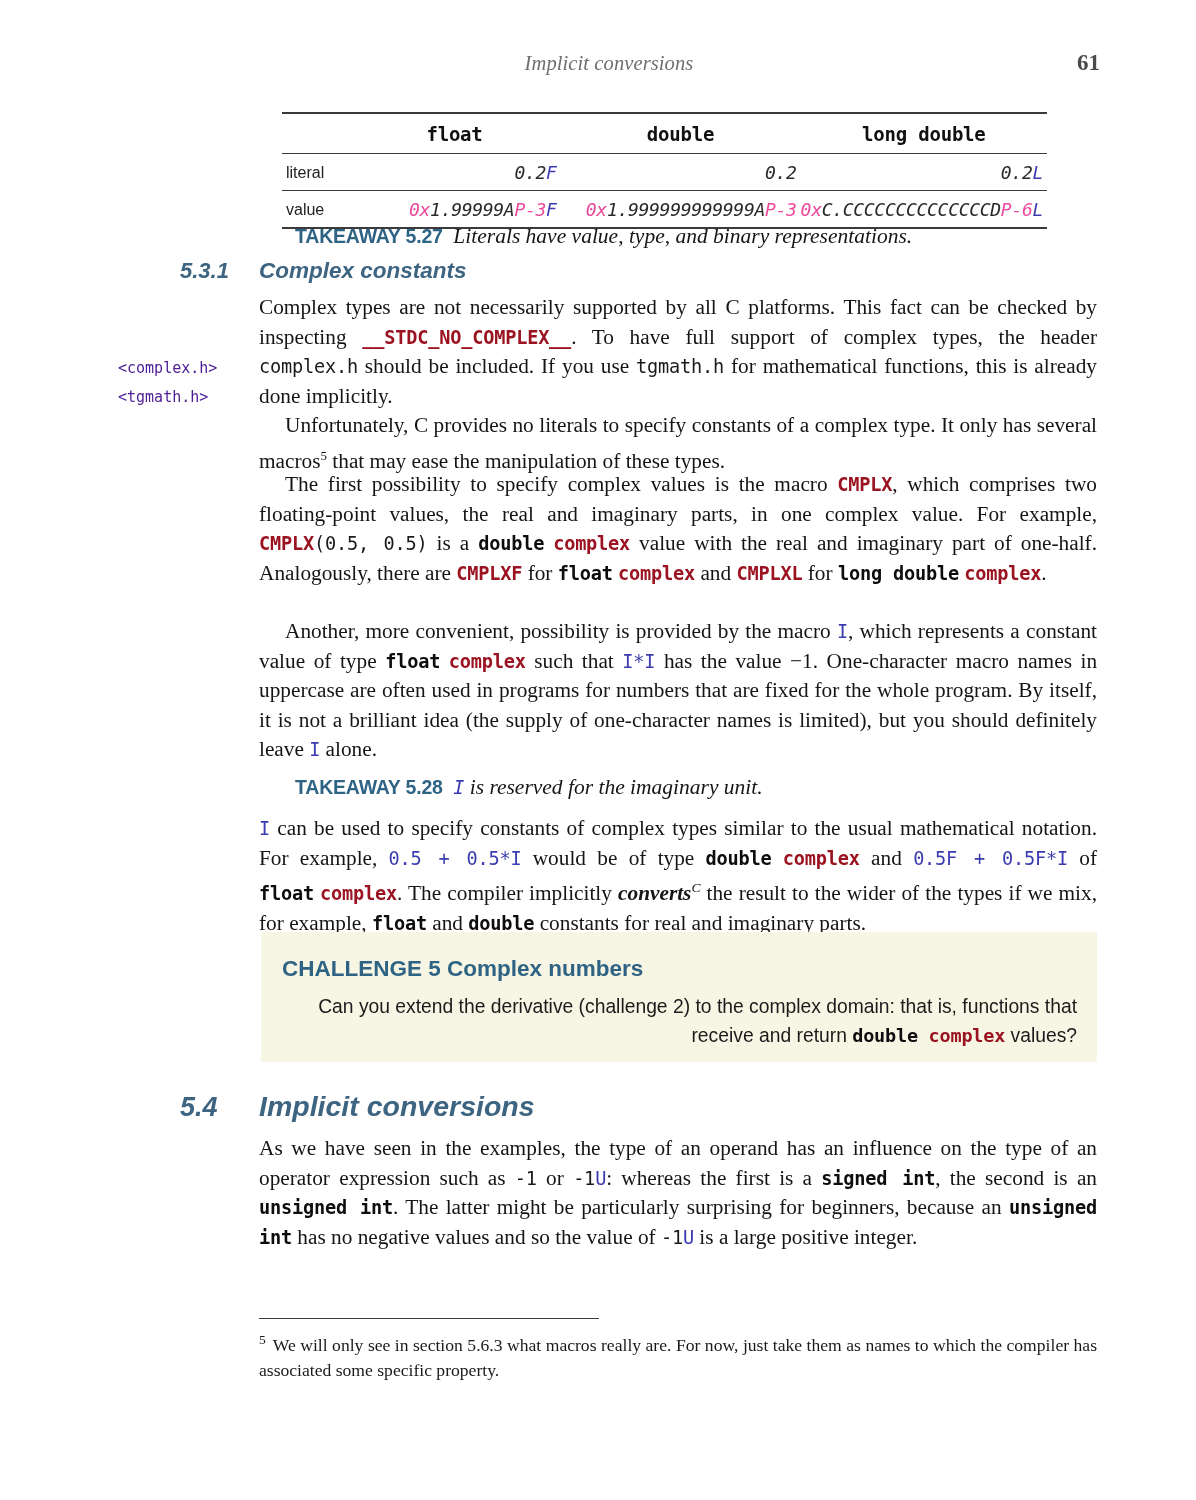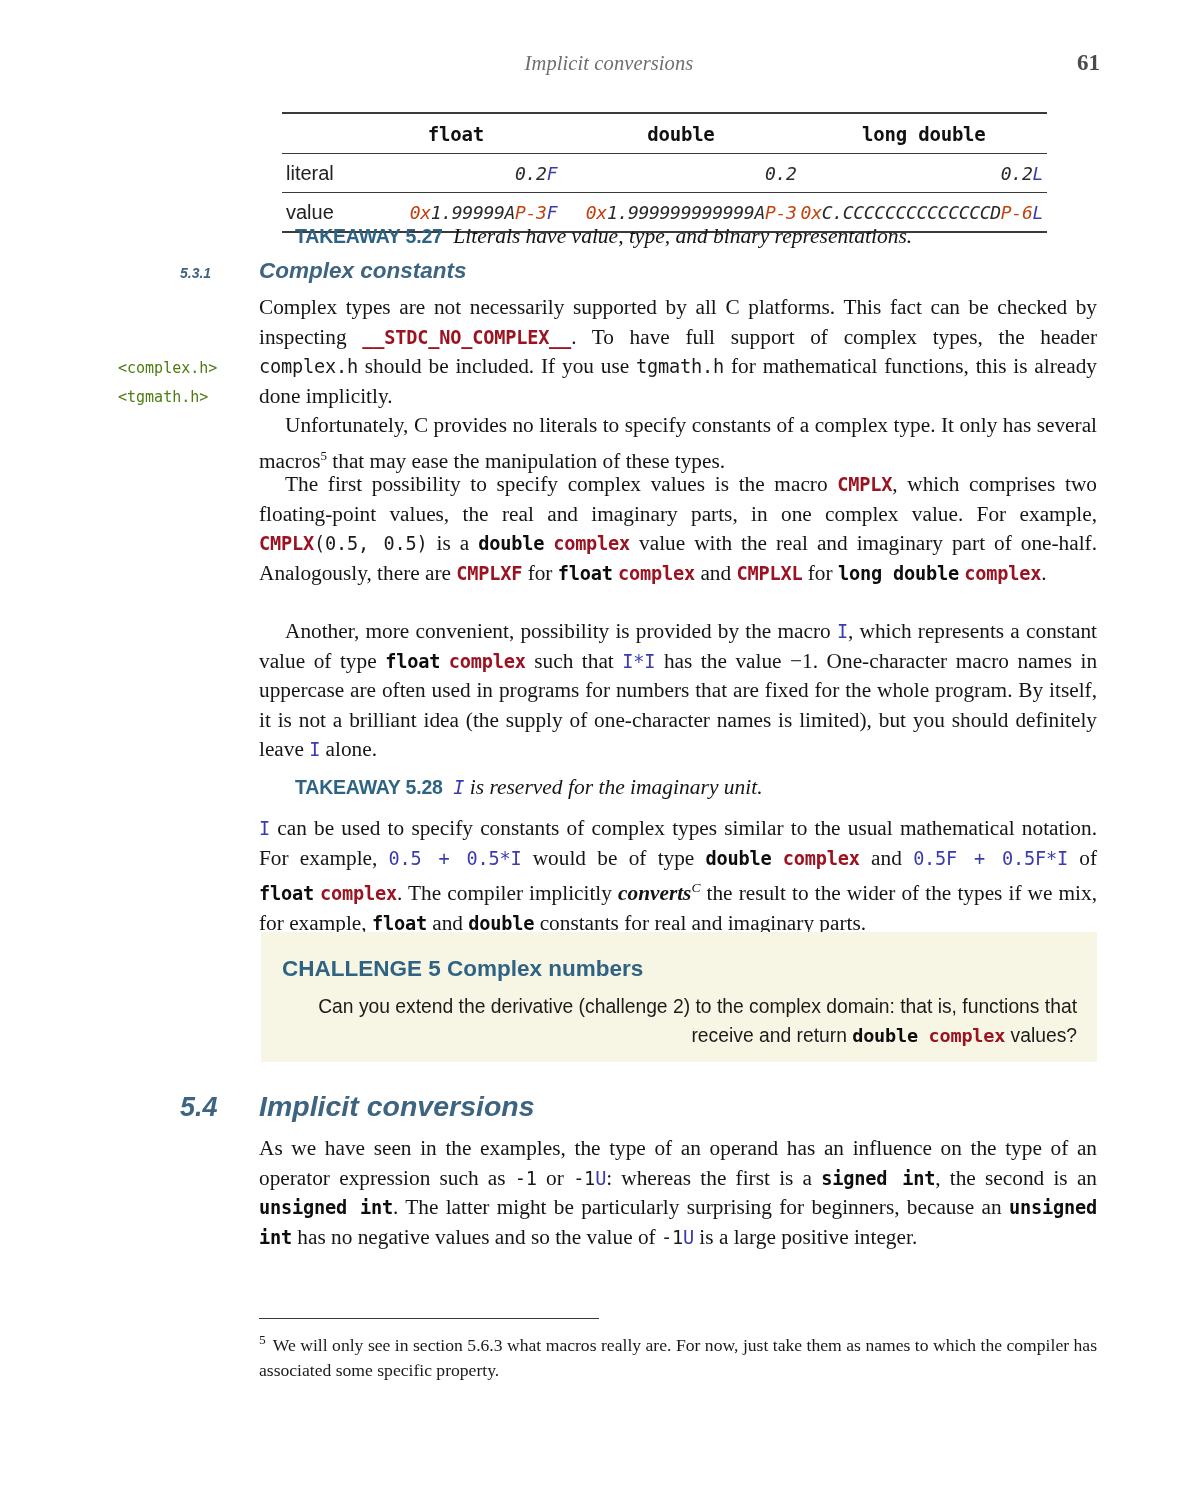--- a/index.html
+++ b/index.html
@@ -77,7 +77,7 @@
   table.vals tr.head th.blank { width: 76px; }
   table.vals td.rowlabel {
     font-family: "Liberation Sans", sans-serif;
-    font-size: 20px;
+    font-size: 16px;
     text-align: left;
     padding: 8px 0 7px 4px;
     color: #222;

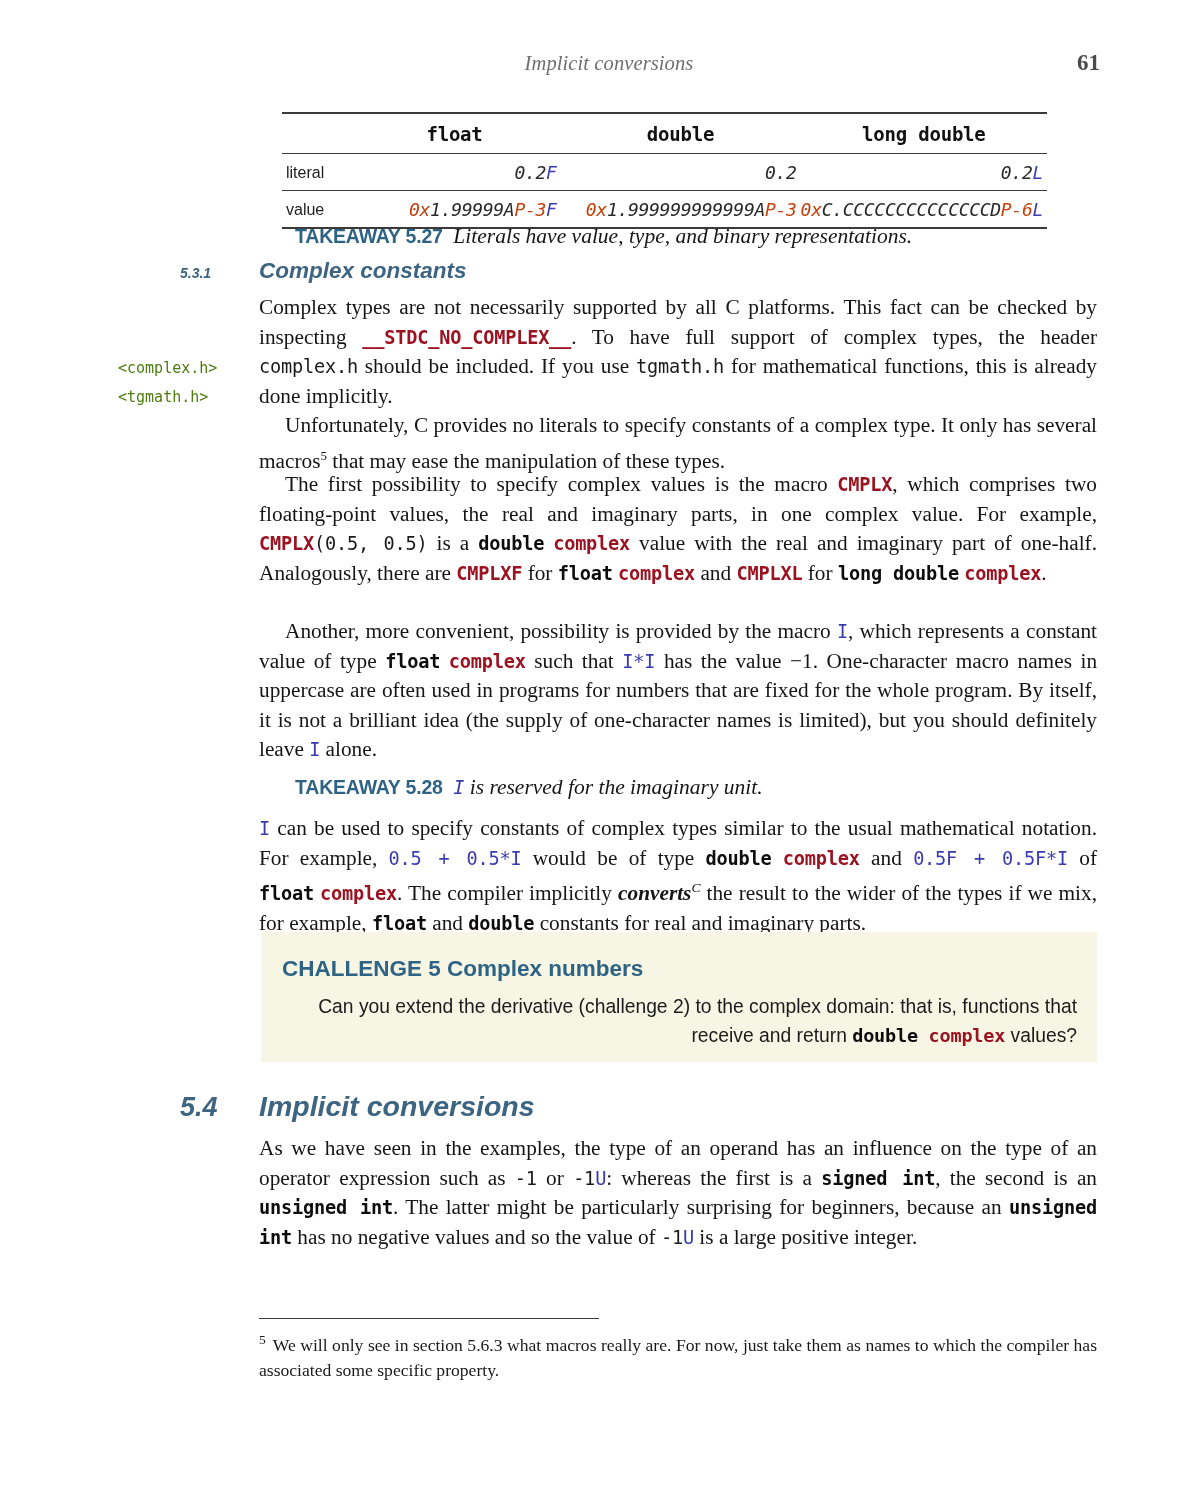--- a/index.html
+++ b/index.html
@@ -93,7 +93,7 @@
     font-style: italic;
   }
   .sfx { color: #3b3bb0; }
-  .hx  { color: #c2410c; }
+  .hx  { color: #ec4899; }
 
   
   .txtblock {

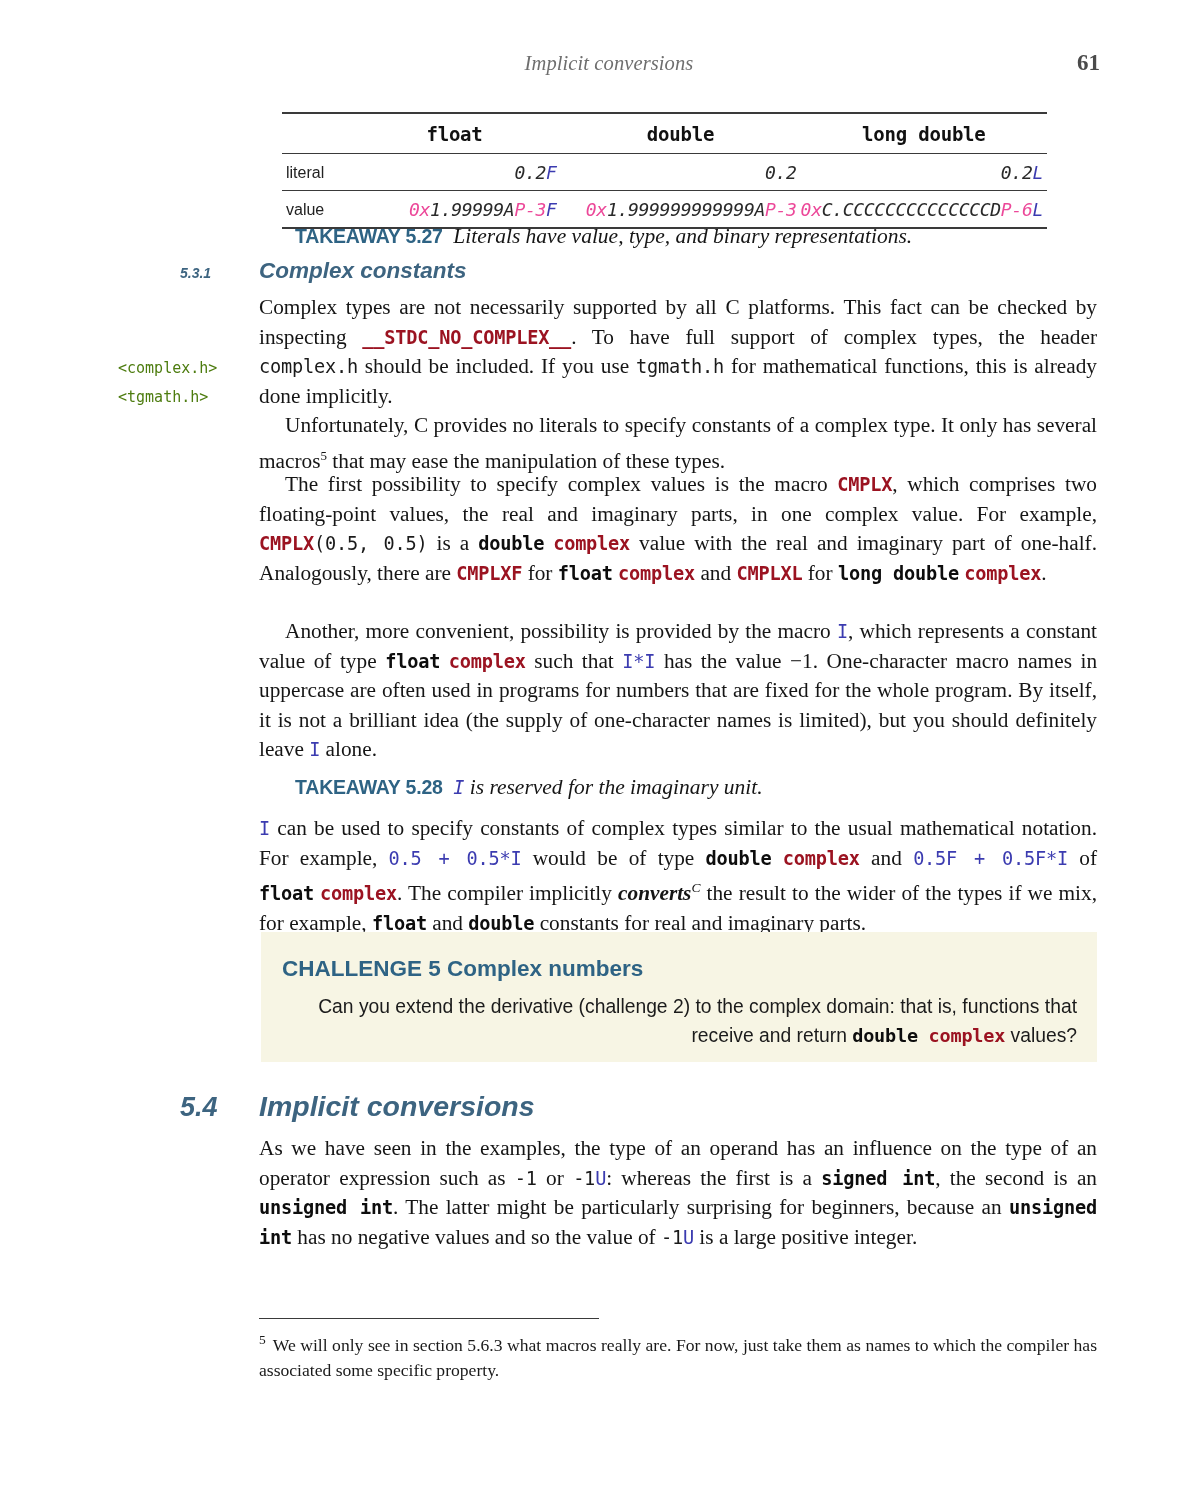--- a/index.html
+++ b/index.html
@@ -145,7 +145,7 @@
   .sec-h3 .num {
     display: inline-block;
     width: 79px;
-    font-size: 14px;
+    font-size: 22px;
   }
   .sec-h3 .ttl { font-size: 22.5px; }
 

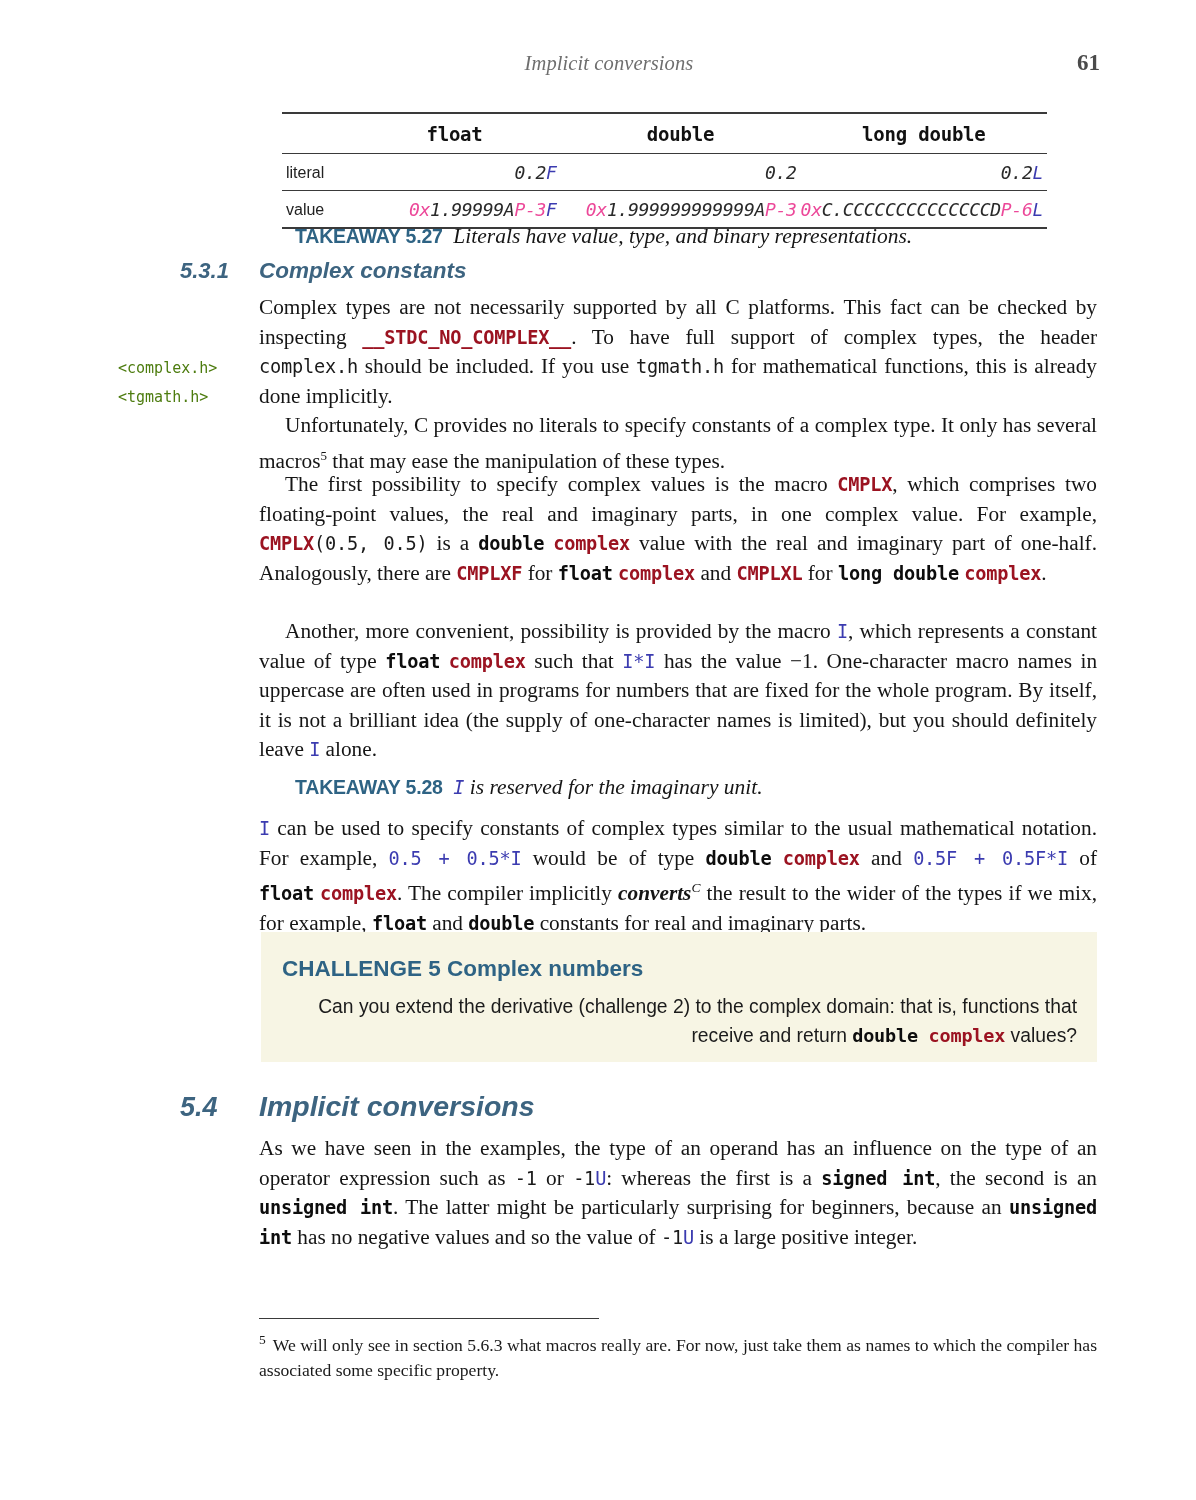--- a/index.html
+++ b/index.html
@@ -173,7 +173,7 @@
     text-align: left;
     font-family: "DejaVu Sans Mono", monospace;
     font-size: 15px;
-    color: #4d7c0f;
+    color: #4c1d95;
     line-height: 26px;
   }
   .kw {

